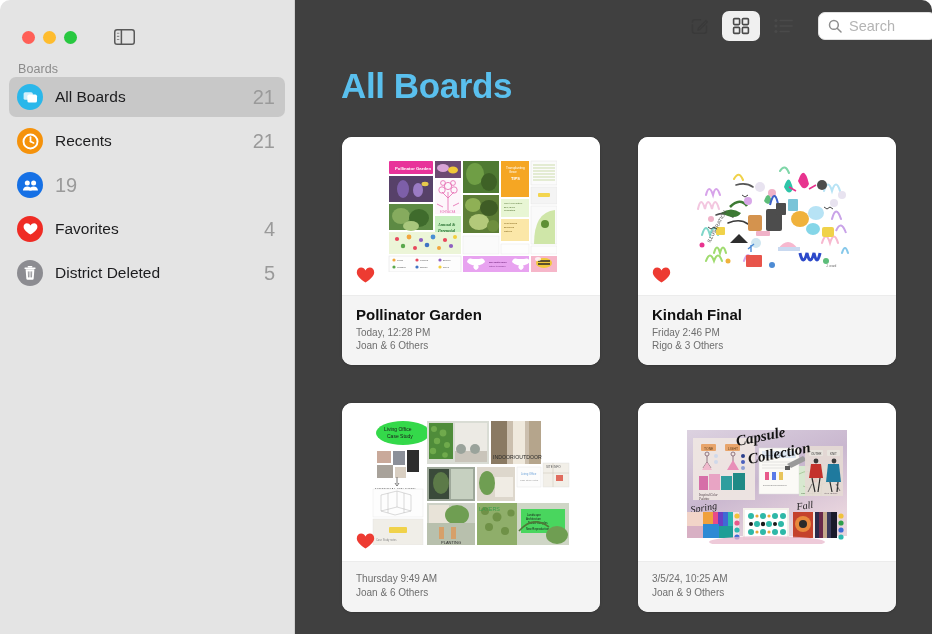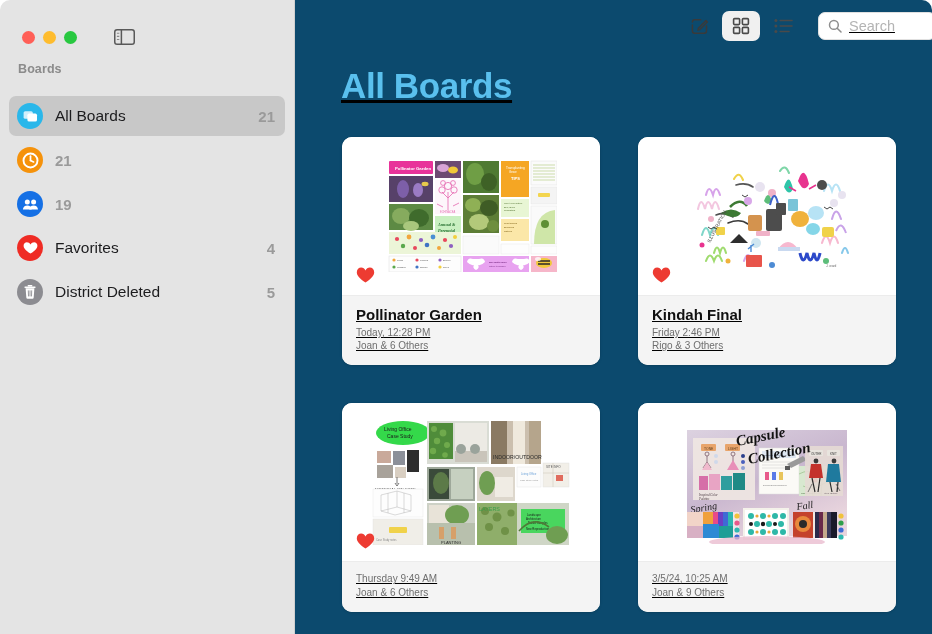--- a/index.html
+++ b/index.html
@@ -103,10 +103,9 @@
   #main {
     flex: 1;
     height: 634px;
-    background: #0c4a6e;
+    background: #404040;
     position: relative;
     overflow: hidden;
-    text-decoration: underline;
   }
 
   .toolbar {

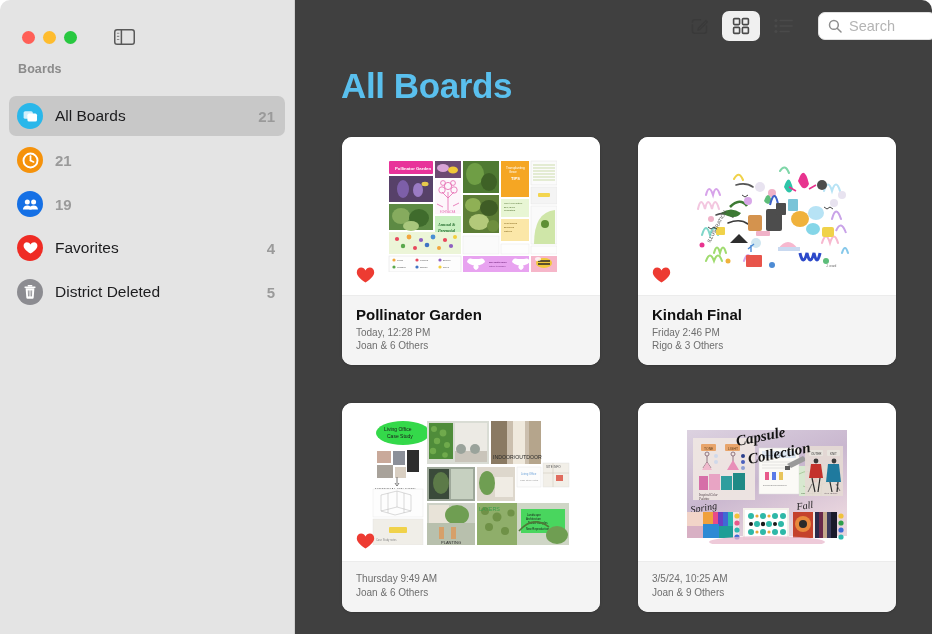--- a/index.html
+++ b/index.html
@@ -60,9 +60,8 @@
   .section-header {
     font-size: 12.5px;
     color: #8b8b8b;
-    padding: 10px 0 20px 18px;
+    padding: 10px 0 1px 18px;
     letter-spacing: 0.1px;
-    font-weight: bold;
   }
 
   .nav-list { padding: 0 9px; }

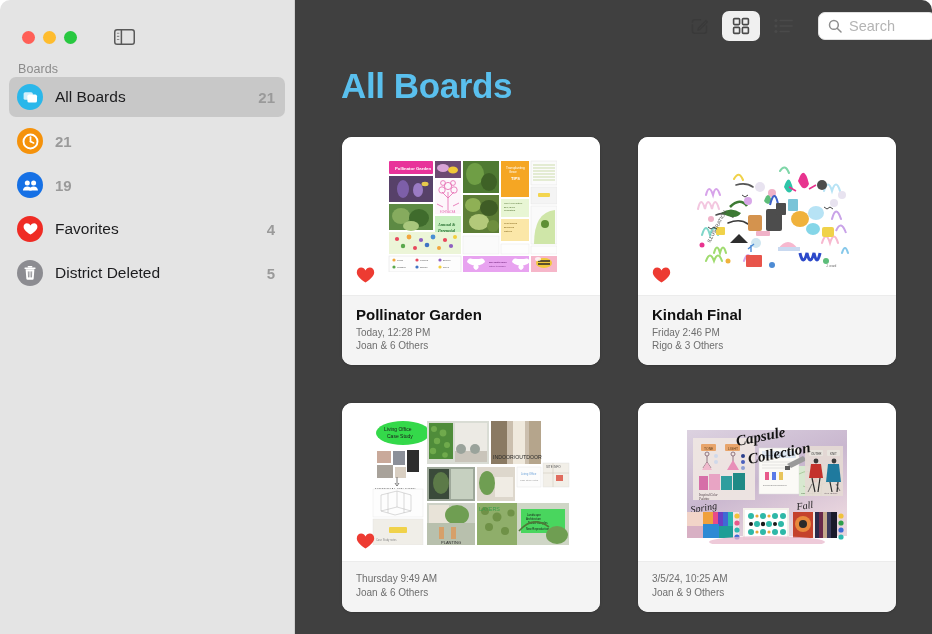--- a/index.html
+++ b/index.html
@@ -93,9 +93,8 @@
     white-space: nowrap;
   }
   .nav-count {
-    font-size: 15px;
+    font-size: 20px;
     color: #9a9a9a;
-    font-weight: bold;
   }
 
   

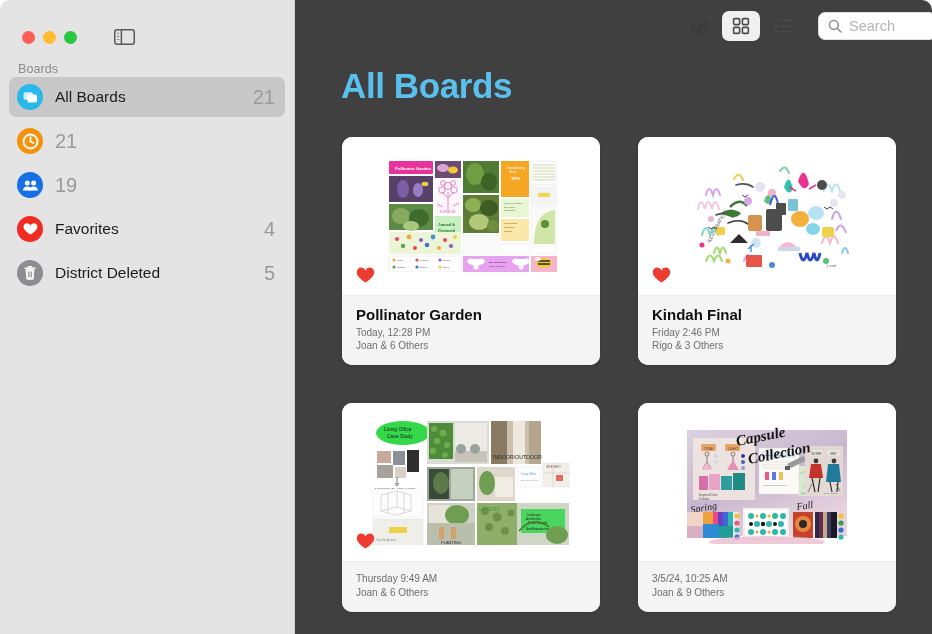--- a/index.html
+++ b/index.html
@@ -259,6 +259,7 @@
             <line x1="8.5" y1="8.5" x2="11.6" y2="9.9" stroke="#fff" stroke-width="1.7" stroke-linecap="round"></line>
           </svg>
         </span>
+        <span class="nav-label">Recents</span>
         <span class="nav-count">21</span>
       </div>
 

